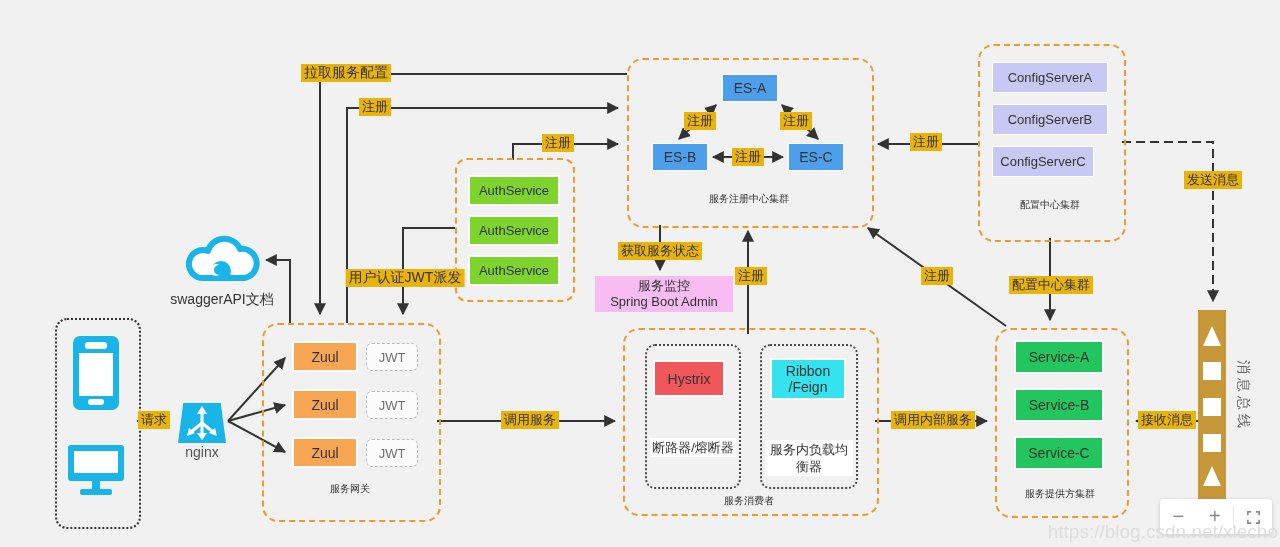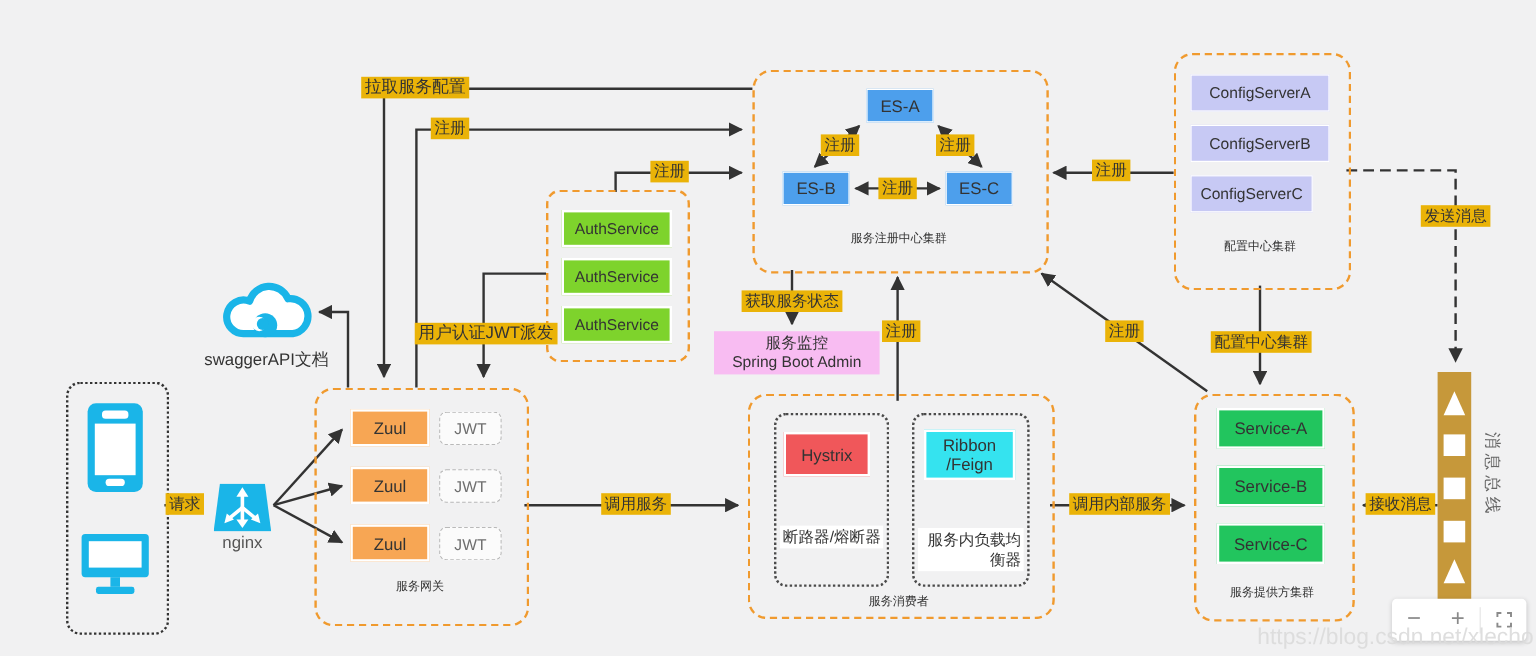--- a/index.html
+++ b/index.html
@@ -20,7 +20,7 @@
   .node-ribbon{background:#35e3ef;flex-direction:column;line-height:16px;}
   .node-pink{background:#f8bcf2;border:none;flex-direction:column;line-height:16px;font-size:13px;}
   .dotted-sub{position:absolute;border:2px dotted #4a4a4a;border-radius:10px;z-index:2;}
-  .desc{position:absolute;background:#fff;color:#333;font-size:13px;line-height:17px;text-align:right;z-index:3;padding:1px 2px;}
+  .desc{position:absolute;background:#fff;color:#333;font-size:13px;line-height:17px;text-align:center;z-index:3;padding:1px 2px;}
   .elabel{position:absolute;transform:translate(-50%,-50%);background:#eab308;color:#333;
           font-size:13px;white-space:nowrap;z-index:4;padding:0 3px;}
   .client-box{position:absolute;left:55px;top:318px;width:82px;height:207px;border:2px dotted #333;border-radius:12px;z-index:2;}

